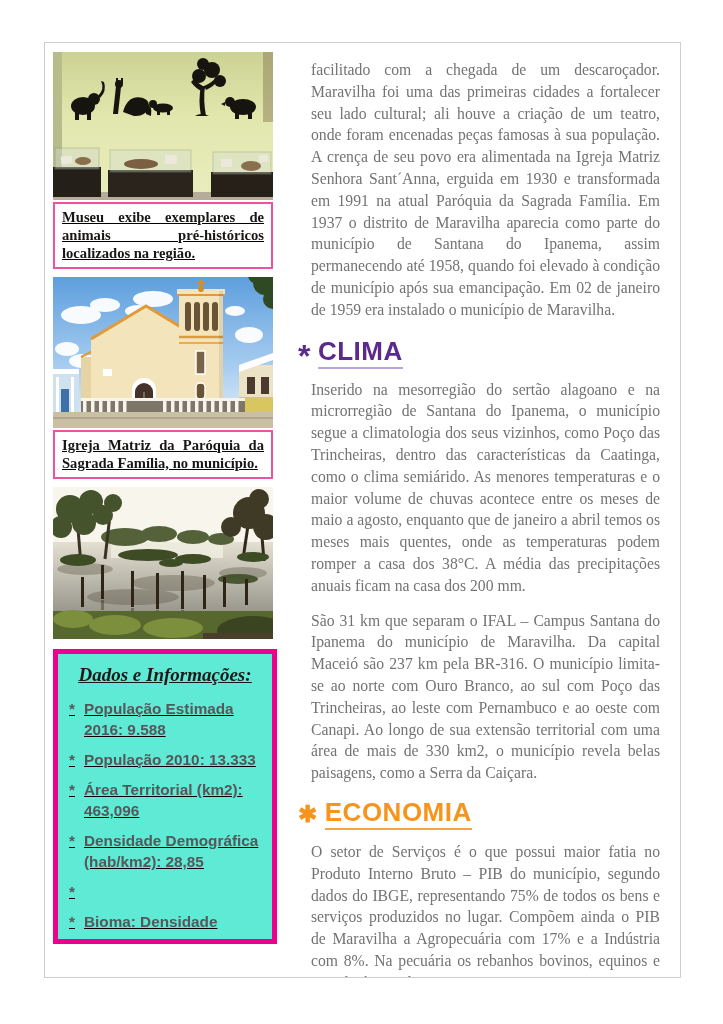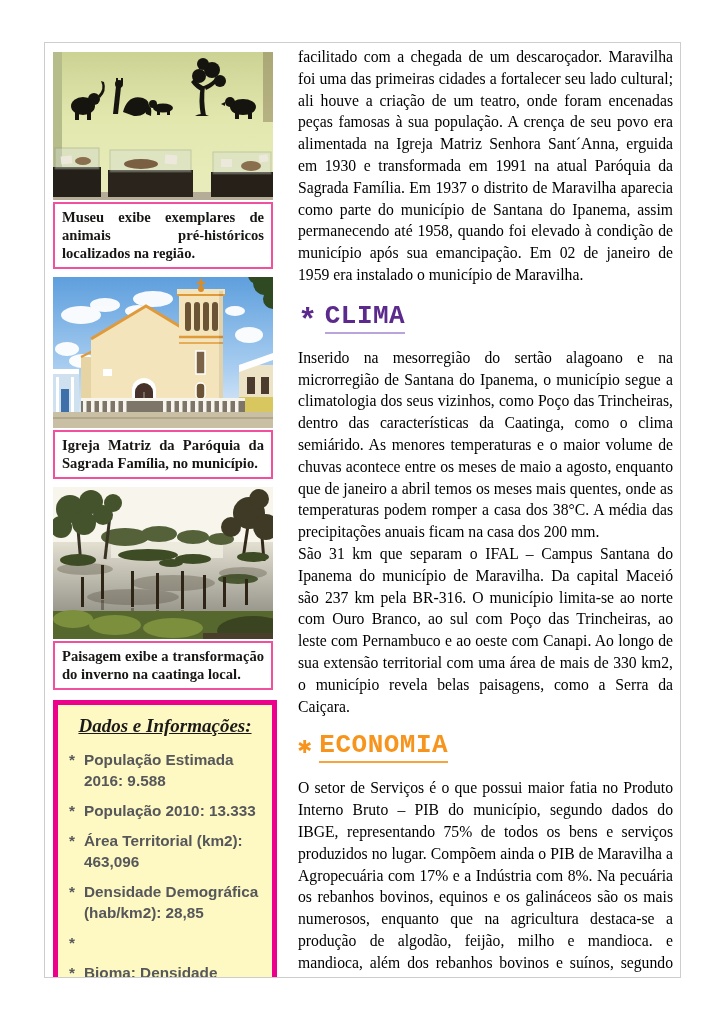--- a/index.html
+++ b/index.html
@@ -42,7 +42,7 @@
   .right-col { flex:1; padding:3px 7px 0 13px; overflow:hidden; }
   .body-par {
     text-align:justify; font-size:15.7px; line-height:21.8px;
-    color:#000000; margin:0;
+    color:#737373; margin:13px;
   }
   .sec {
     font-family:Liberation Mono, monospace; font-weight:bold;

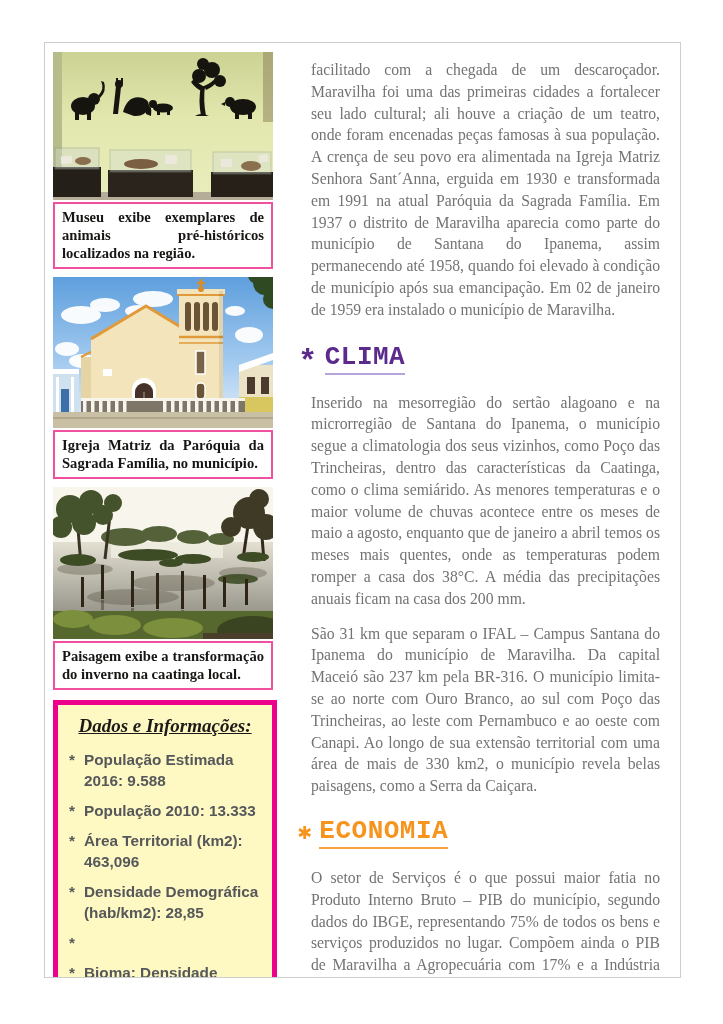--- a/index.html
+++ b/index.html
@@ -13,7 +13,7 @@
     border:1px solid #cdcdcd; display:flex; overflow:hidden; background:#fff;
   }
   
-  .left-col { width:240px; flex:none; padding:9px 0 0 8px; }
+  .left-col { width:240px; flex:none; padding:9px 0 0 8px;text-decoration:underline; }
   .photo { display:block; width:220px; }
   .caption-box {
     width:220px; border:2px solid #f0509e; background:#fff;

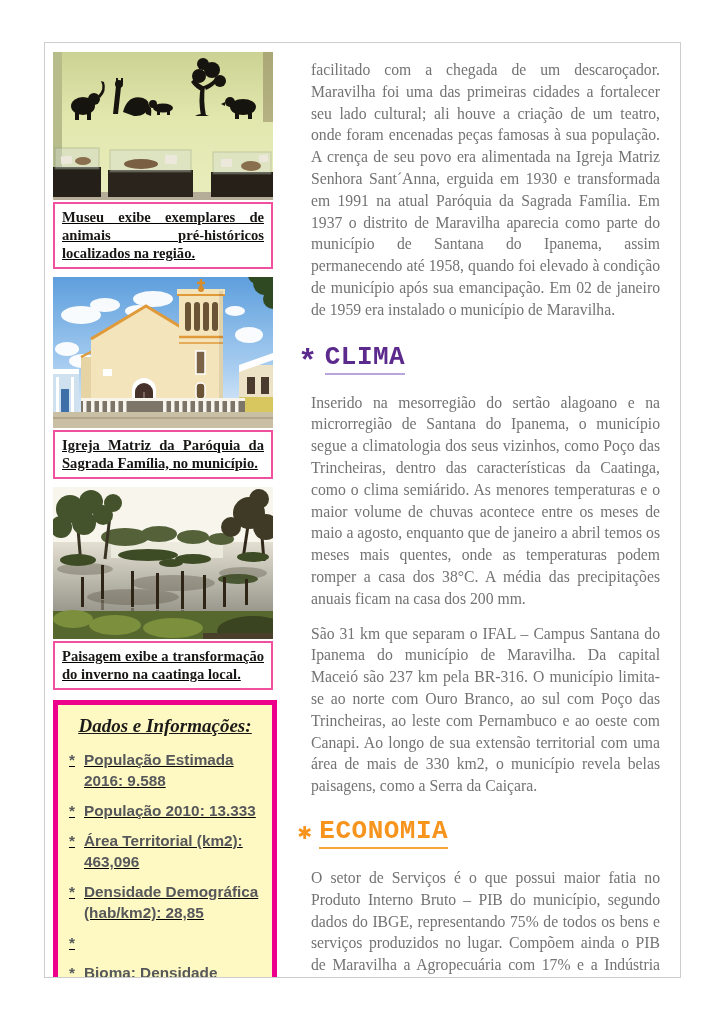--- a/index.html
+++ b/index.html
@@ -45,8 +45,8 @@
     color:#737373; margin:13px;
   }
   .sec {
-    font-family:Liberation Mono, monospace; font-weight:bold;
-    font-size:26px; line-height:43px; margin:7px 0 9px 0; letter-spacing:0.5px;
+    font-family:Liberation Sans, sans-serif; font-weight:bold;
+    font-size:26px; line-height:30px; margin:7px 0 9px 0; letter-spacing:0.5px;
   }
   .sec .marker { display:inline-block; margin-right:7px; }
   .sec.star-thin .marker { font-size:32px; transform:translateY(7px); }

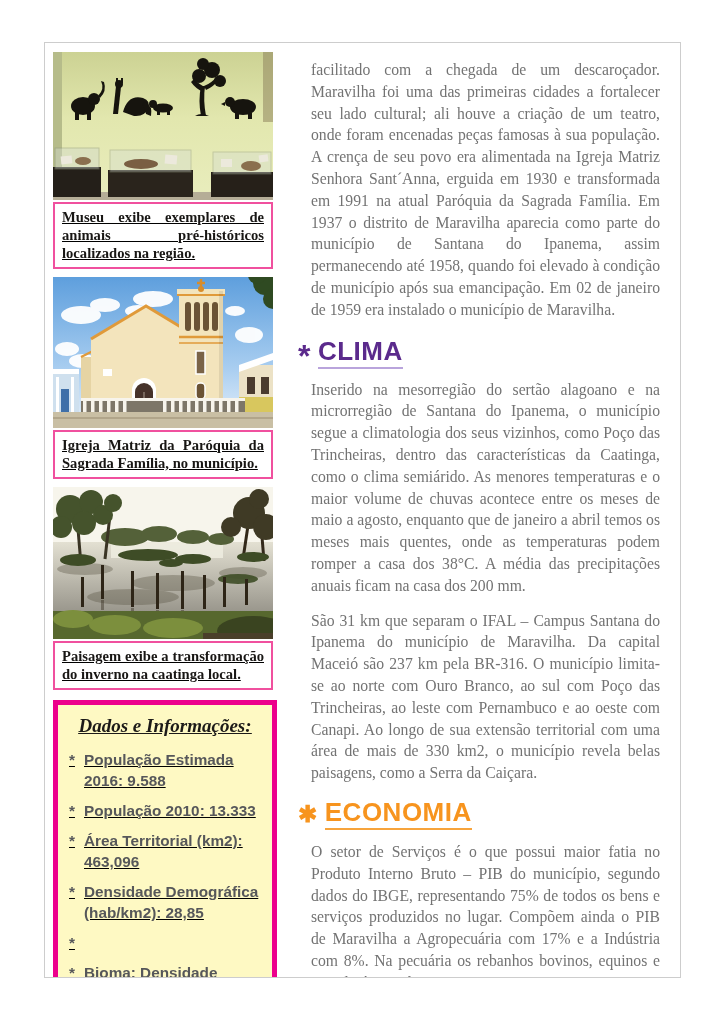--- a/index.html
+++ b/index.html
@@ -293,7 +293,6 @@
         <rect x="150" y="146" width="70" height="6" fill="#4a3f2a"></rect>
       </svg>
 
-      <div class="caption-box">Paisagem exibe a transformação do inverno na caatinga local.</div>
 
       <div class="info-box">
         <div class="info-title">Dados e Informações:</div>

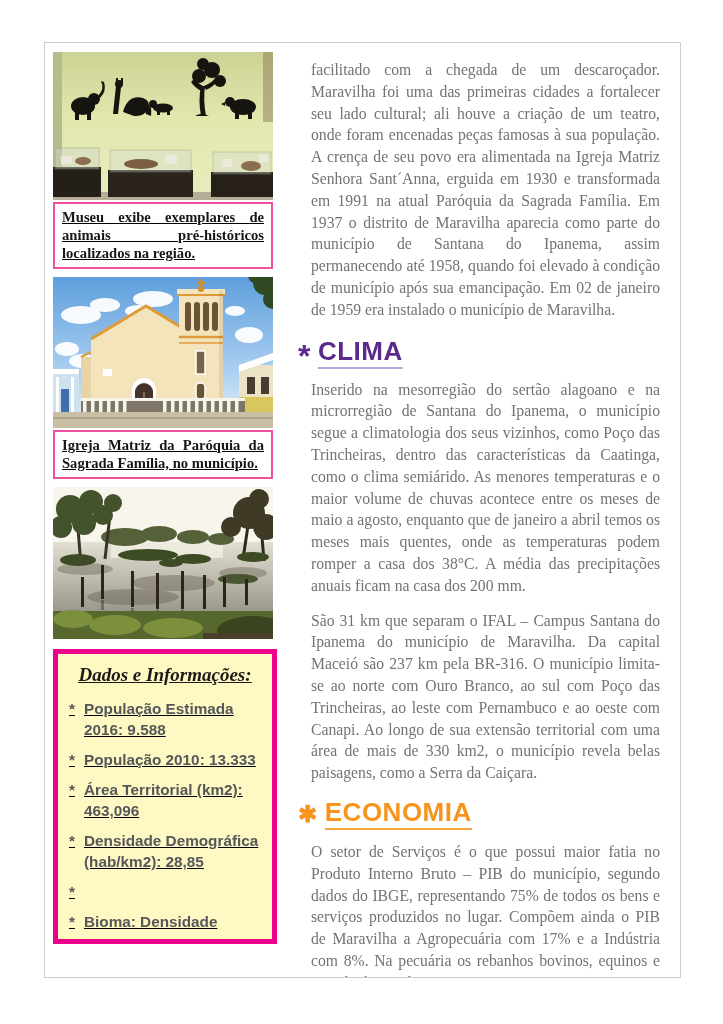--- a/index.html
+++ b/index.html
@@ -25,7 +25,7 @@
   .photo.mt { margin-top:8px; }
   .info-box {
     width:224px; margin-top:10px; border:5px solid #ec008c;
-    background:#fef9c3; padding:10px 11px 8px 11px; height:295px;
+    background:#5eead4; padding:10px 11px 8px 11px; height:295px;
   }
   .info-title {
     text-align:center; font-weight:bold; font-style:italic;

